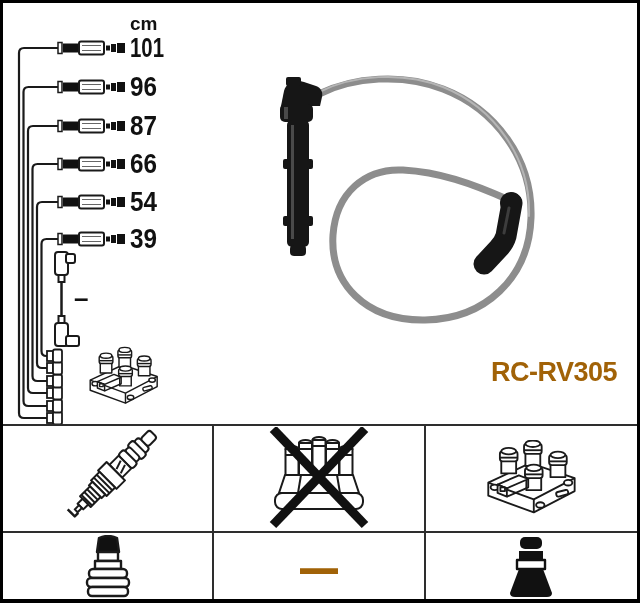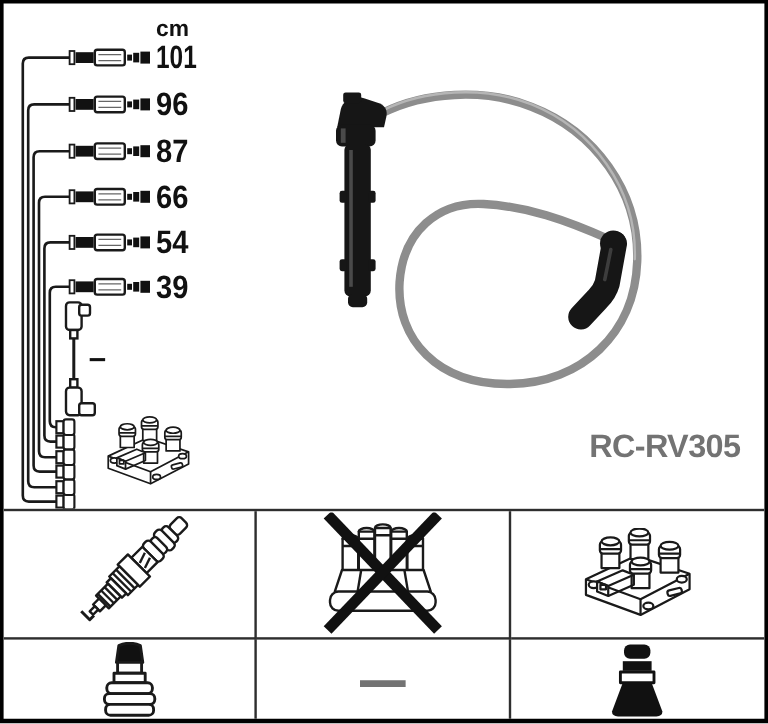--- a/index.html
+++ b/index.html
@@ -6,7 +6,7 @@
   .frame {
     position:relative; width:640px; height:603px; box-sizing:border-box;
     background:#ffffff; border:3px solid #000; border-bottom-width:4px;
-    font-family:"Liberation Sans", sans-serif; color:#737373; overflow:hidden;
+    font-family:"Liberation Sans", sans-serif; color:#a16207; overflow:hidden;
   }
   .top-svg { position:absolute; top:0; left:0; }
   .code-block { position:absolute; top:355px; right:20px; text-align:right; }

